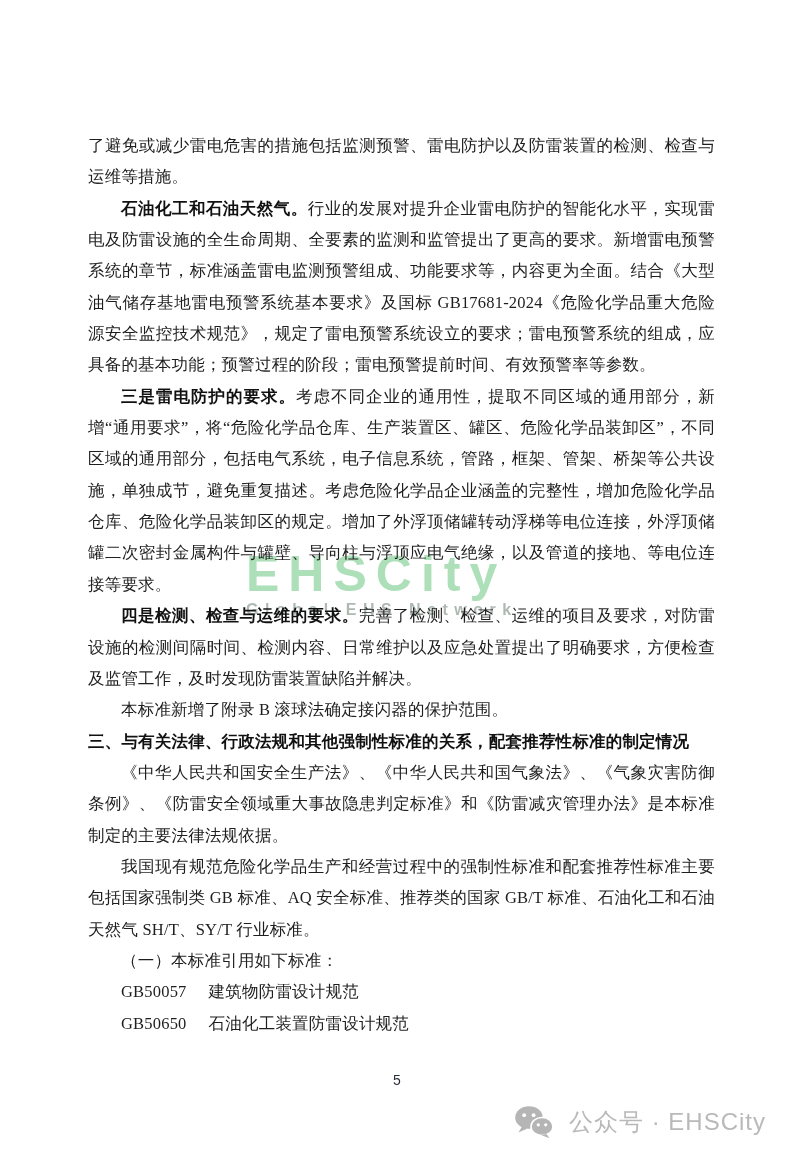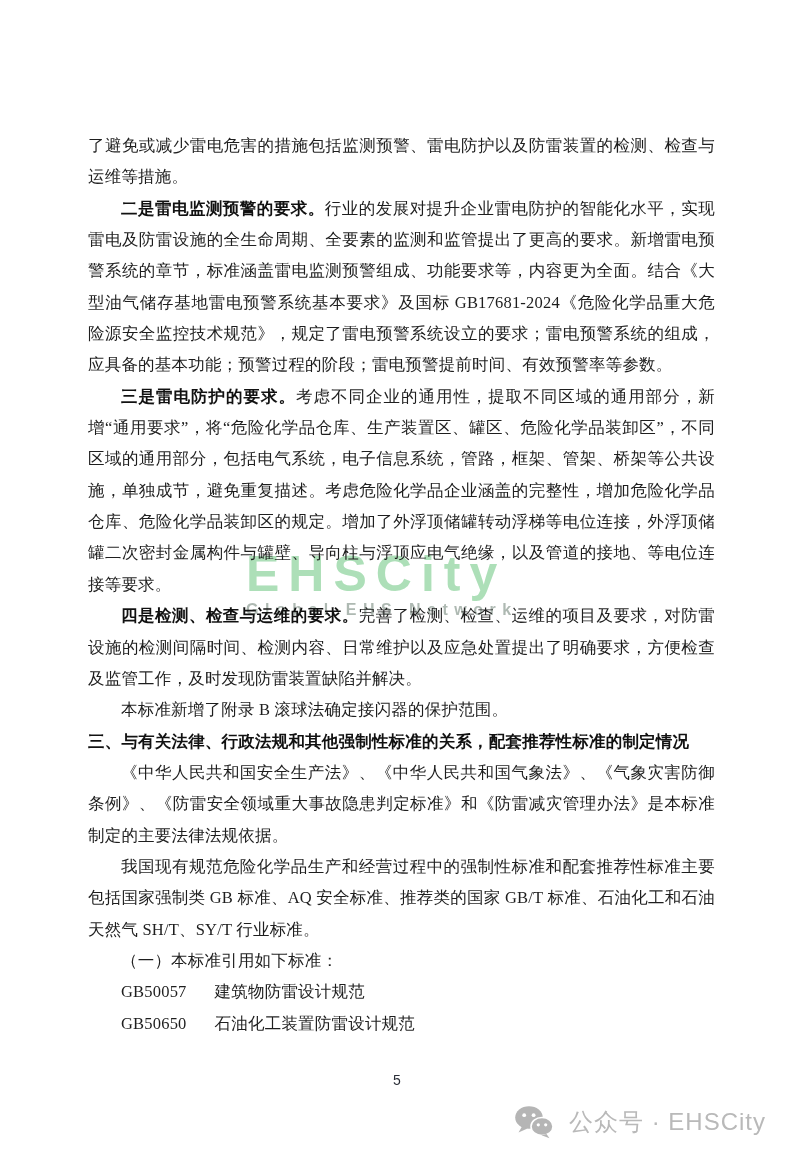--- a/index.html
+++ b/index.html
@@ -113,7 +113,7 @@
 
     <p class="noindent"><span>了避免或减少雷电危害的措施包括监测预警、雷电防护以及防雷装置的检测、检查与运维等措施。</span></p>
 
-    <p><span class="lead-bold">二是雷电监测预警的要求。</span><span>行业的发展对提升企业雷电防护的智能化水平，实现雷电及防雷设施的全生命周期、全要素的监测和监管提出了更高的要求。新增雷电预警系统的章节，标准涵盖雷电监测预警组成、功能要求等，内容更为全面。结合《大型油气储存基地雷电预警系统基本要求》及国标 GB17681-2024《危险化学品重大危险源安全监控技术规范》，规定了雷电预警系统设立的要求；雷电预警系统的组成，应具备的基本功能；预警过程的阶段；雷电预警提前时间、有效预警率等参数。</span></p>
+    <p><span class="lead-bold">石油化工和石油天然气。</span><span>行业的发展对提升企业雷电防护的智能化水平，实现雷电及防雷设施的全生命周期、全要素的监测和监管提出了更高的要求。新增雷电预警系统的章节，标准涵盖雷电监测预警组成、功能要求等，内容更为全面。结合《大型油气储存基地雷电预警系统基本要求》及国标 GB17681-2024《危险化学品重大危险源安全监控技术规范》，规定了雷电预警系统设立的要求；雷电预警系统的组成，应具备的基本功能；预警过程的阶段；雷电预警提前时间、有效预警率等参数。</span></p>
 
     <p><span class="lead-bold">三是雷电防护的要求。</span><span>考虑不同企业的通用性，提取不同区域的通用部分，新增“通用要求”，将“危险化学品仓库、生产装置区、罐区、危险化学品装卸区”，不同区域的通用部分，包括电气系统，电子信息系统，管路，框架、管架、桥架等公共设施，单独成节，避免重复描述。考虑危险化学品企业涵盖的完整性，增加危险化学品仓库、危险化学品装卸区的规定。增加了外浮顶储罐转动浮梯等电位连接，外浮顶储罐二次密封金属构件与罐壁、导向柱与浮顶应电气绝缘，以及管道的接地、等电位连接等要求。</span></p>
 

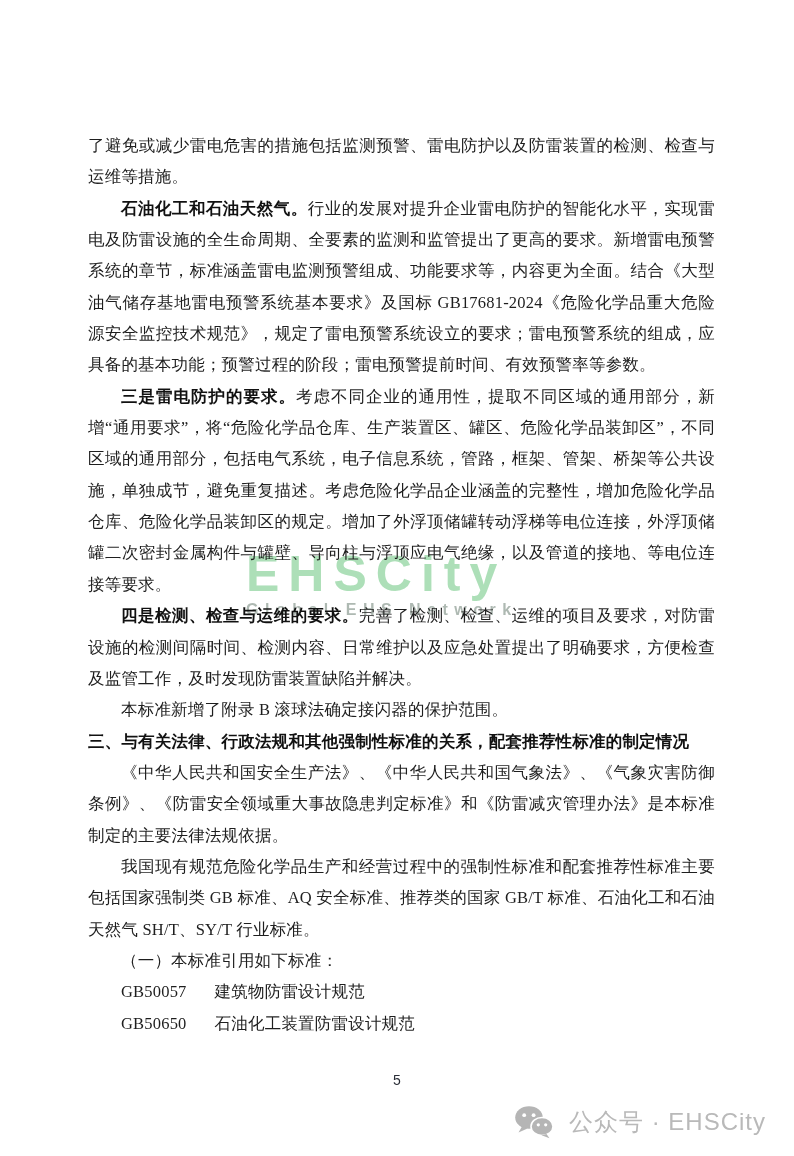--- a/index.html
+++ b/index.html
@@ -41,7 +41,7 @@
     text-align: left;
   }
   .ref-line { text-indent: 2em; }
-  .ref-code { margin-right: 28px; }
+  .ref-code { margin-right: 22px; }
 
   
   .watermark {

